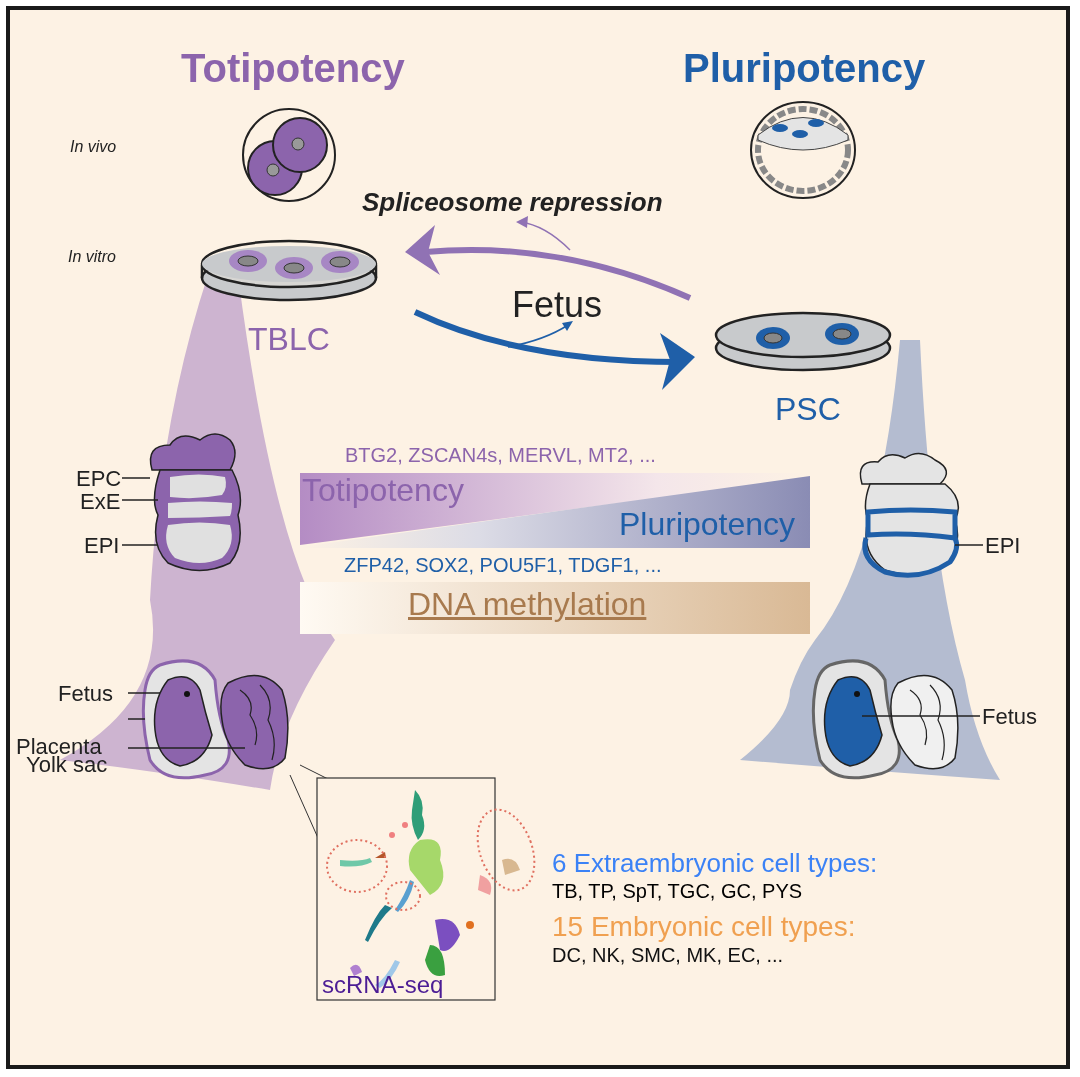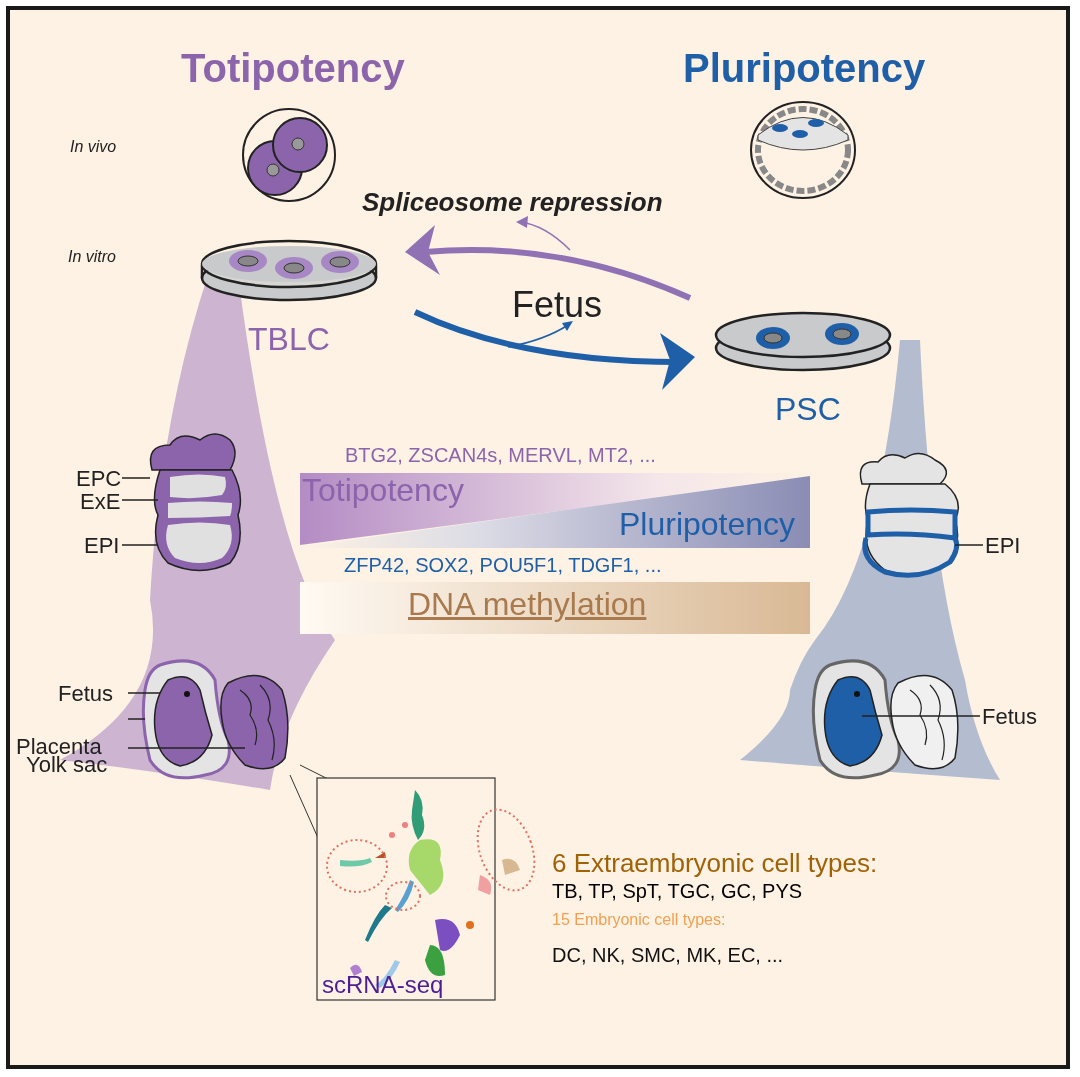--- a/index.html
+++ b/index.html
@@ -192,7 +192,7 @@
 <div class="t lbl" style="left:982px;top:704px;">Fetus</div>
 
 <div class="t" style="left:322px;top:971px;font-size:24px;color:#4c1d95;">scRNA-seq</div>
-<div class="t bold" style="left:552px;top:848px;font-size:26px;color:#a16207;">6 Extraembryonic cell types:</div>
+<div class="t bold" style="left:552px;top:848px;font-size:26px;color:#3b82f6;">6 Extraembryonic cell types:</div>
 <div class="t" style="left:552px;top:880px;font-size:20px;color:#000000;">TB, TP, SpT, TGC, GC, PYS</div>
 <div class="t bold" style="left:552px;top:911px;font-size:16px;color:#f0a050;text-align:center;">15 Embryonic cell types:</div>
 <div class="t" style="left:552px;top:944px;font-size:20px;color:#111;text-align:right;">DC, NK, SMC, MK, EC, ...</div>

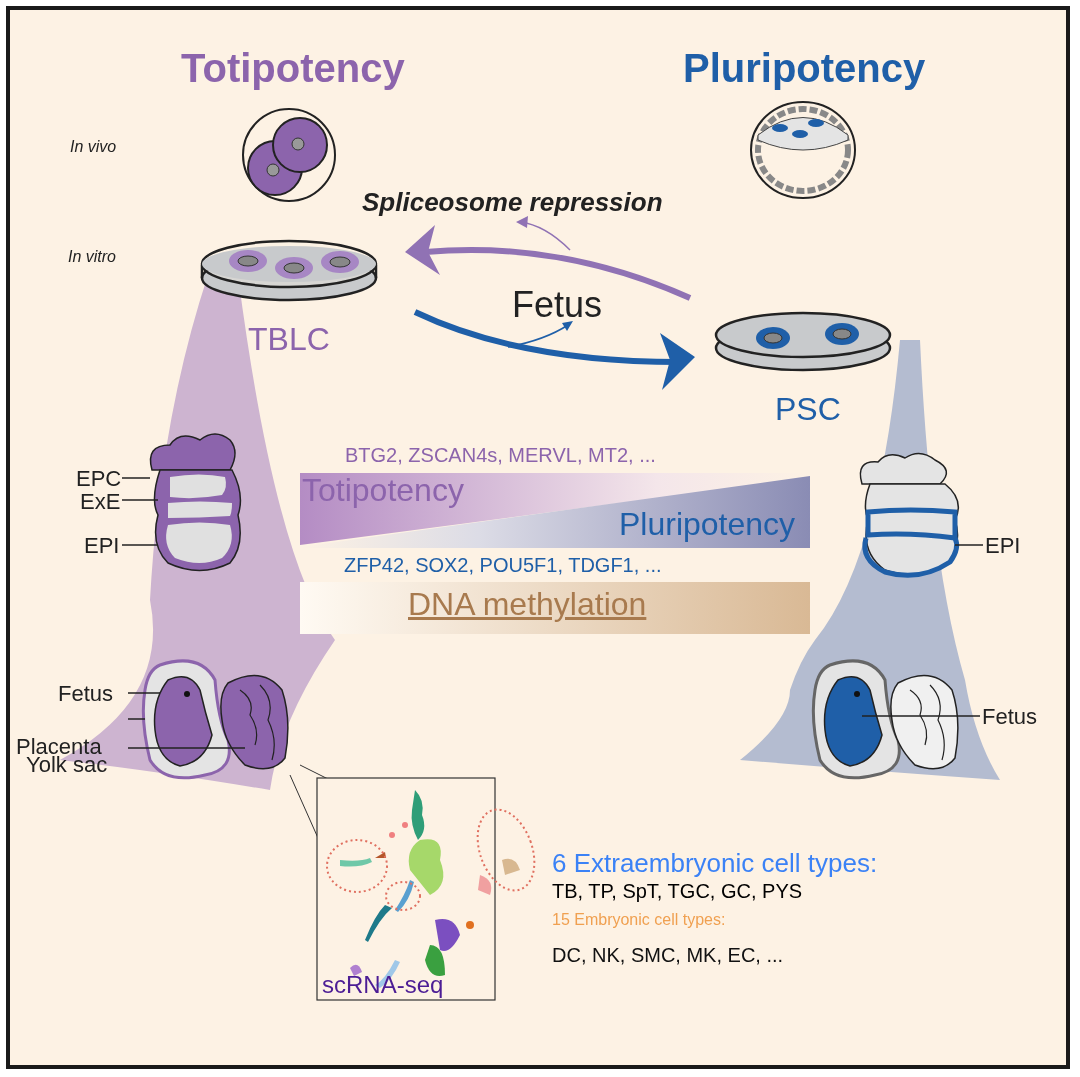--- a/index.html
+++ b/index.html
@@ -194,7 +194,7 @@
 <div class="t" style="left:322px;top:971px;font-size:24px;color:#4c1d95;">scRNA-seq</div>
 <div class="t bold" style="left:552px;top:848px;font-size:26px;color:#3b82f6;">6 Extraembryonic cell types:</div>
 <div class="t" style="left:552px;top:880px;font-size:20px;color:#000000;">TB, TP, SpT, TGC, GC, PYS</div>
-<div class="t bold" style="left:552px;top:911px;font-size:16px;color:#f0a050;text-align:center;">15 Embryonic cell types:</div>
+<div class="t bold" style="left:552px;top:911px;font-size:28px;color:#f0a050;text-align:center;">15 Embryonic cell types:</div>
 <div class="t" style="left:552px;top:944px;font-size:20px;color:#111;text-align:right;">DC, NK, SMC, MK, EC, ...</div>
 
 </body></html>

